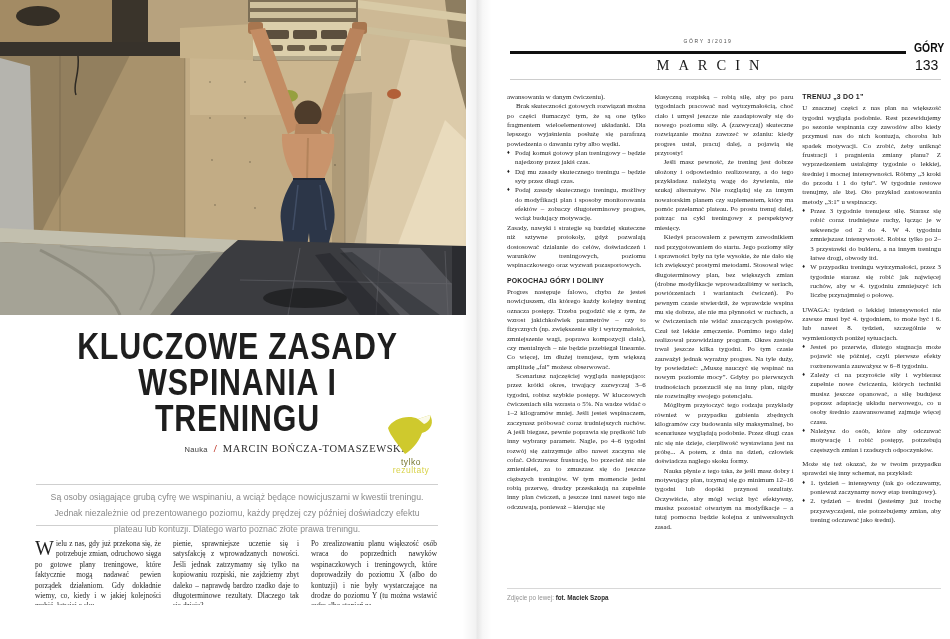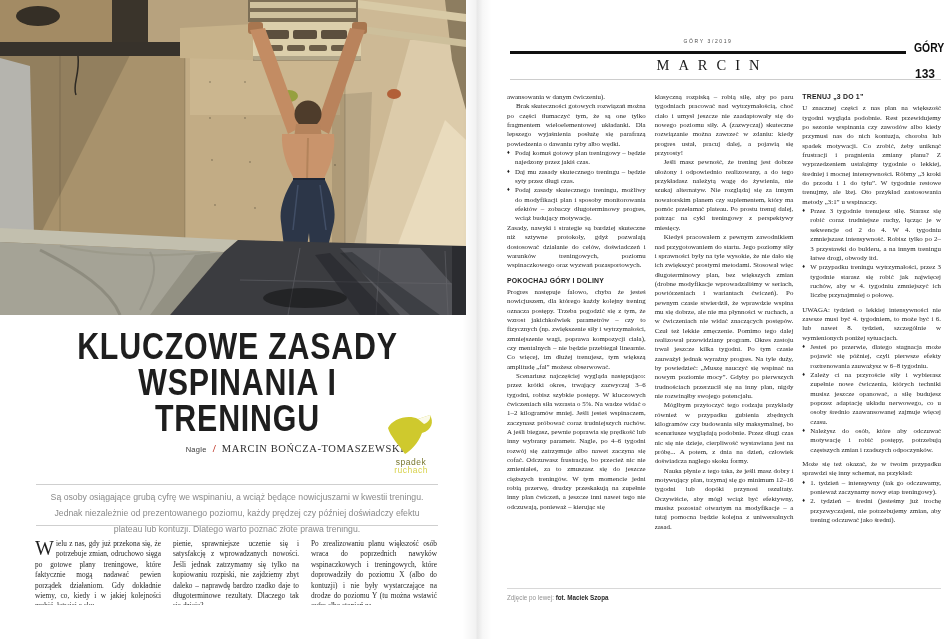--- a/index.html
+++ b/index.html
@@ -37,7 +37,7 @@
   .hr3{left:510px;top:79px;width:431px;height:1px;background:#cdcdcd;}
   .maglogo{left:914px;top:40px;width:34px;font-family:"Liberation Sans",sans-serif;font-weight:800;
     font-size:13px;color:#0d0d0d;transform:scaleX(.8);transform-origin:0 0;letter-spacing:0;}
-  .pagenum{left:915px;top:67px;font-family:"Liberation Sans",sans-serif;font-weight:700;font-size:12px;color:#111;}
+  .pagenum{left:915px;top:57px;font-family:"Liberation Sans",sans-serif;font-weight:400;font-size:14px;color:#111;}
   .rcols{left:507px;top:92px;width:434px;height:495px;display:flex;gap:9px;overflow:hidden;}
   .rcol{flex:1;text-align:justify;font-size:6.9px;line-height:9.35px;color:#1e1e1e;}
   .blk{margin:0;}

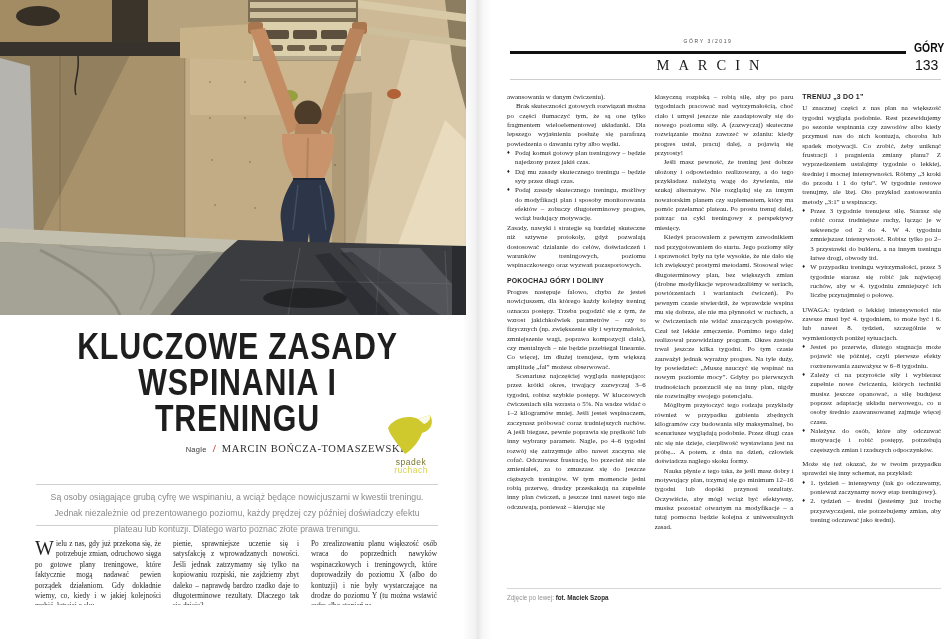--- a/index.html
+++ b/index.html
@@ -178,7 +178,7 @@
   </div>
 
   <div class="abs byline">
-    <span class="pre">Nagle</span>
+    <span class="pre">Nauka</span>
     <span class="slash" style="color:#c0392b;">/</span>
     <span class="auth">MARCIN BOŃCZA-TOMASZEWSKI</span>
   </div>

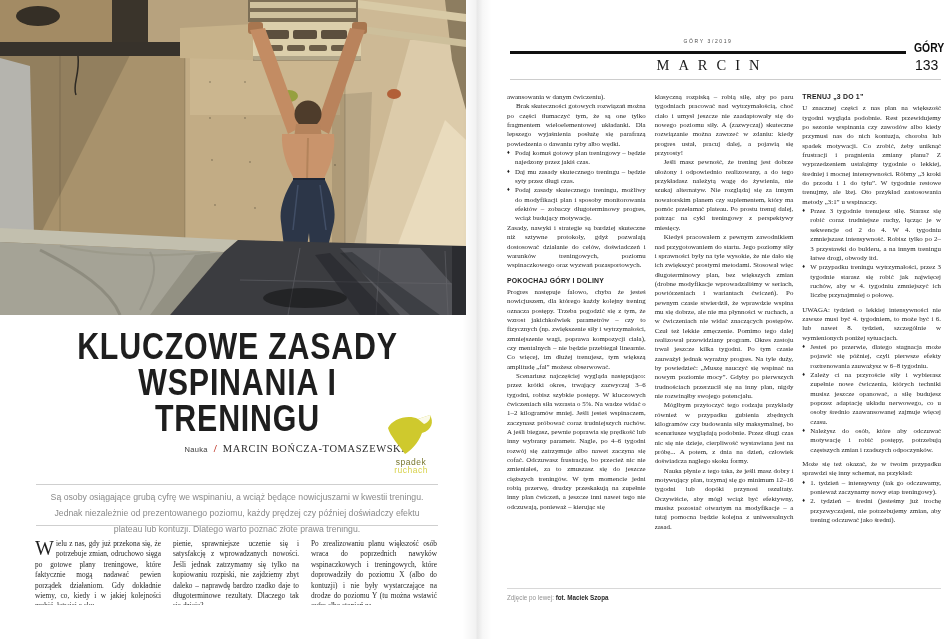--- a/index.html
+++ b/index.html
@@ -188,7 +188,7 @@
       <path d="M4,14 C8,5 24,0 34,5 L46,1 C50,8 48,16 38,19 C34,30 26,37 21,40 C15,31 6,22 4,14 Z" fill="#cfc92d"></path>
       <path d="M34,5 L46,1 C47,4 45,8 40,10 Z" fill="#ffffff" opacity=".9"></path>
     </svg>
-    <div class="w1" style="color:#77762f;">spadek</div>
+    <div class="w1" style="color:#77762f;">tylko</div>
     <div class="w2" style="color:#d8d24a;">ruchach</div>
   </div>
 

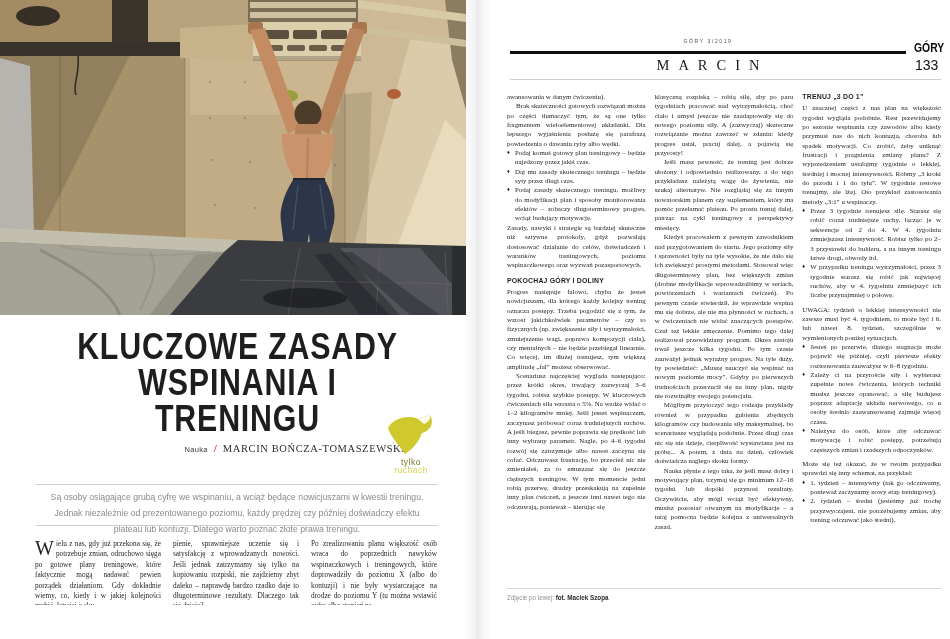--- a/index.html
+++ b/index.html
@@ -189,7 +189,7 @@
       <path d="M34,5 L46,1 C47,4 45,8 40,10 Z" fill="#ffffff" opacity=".9"></path>
     </svg>
     <div class="w1" style="color:#77762f;">tylko</div>
-    <div class="w2" style="color:#d8d24a;">ruchach</div>
+    <div class="w2" style="color:#d8d24a;">rezultaty</div>
   </div>
 
   <div class="abs hr1"></div>

